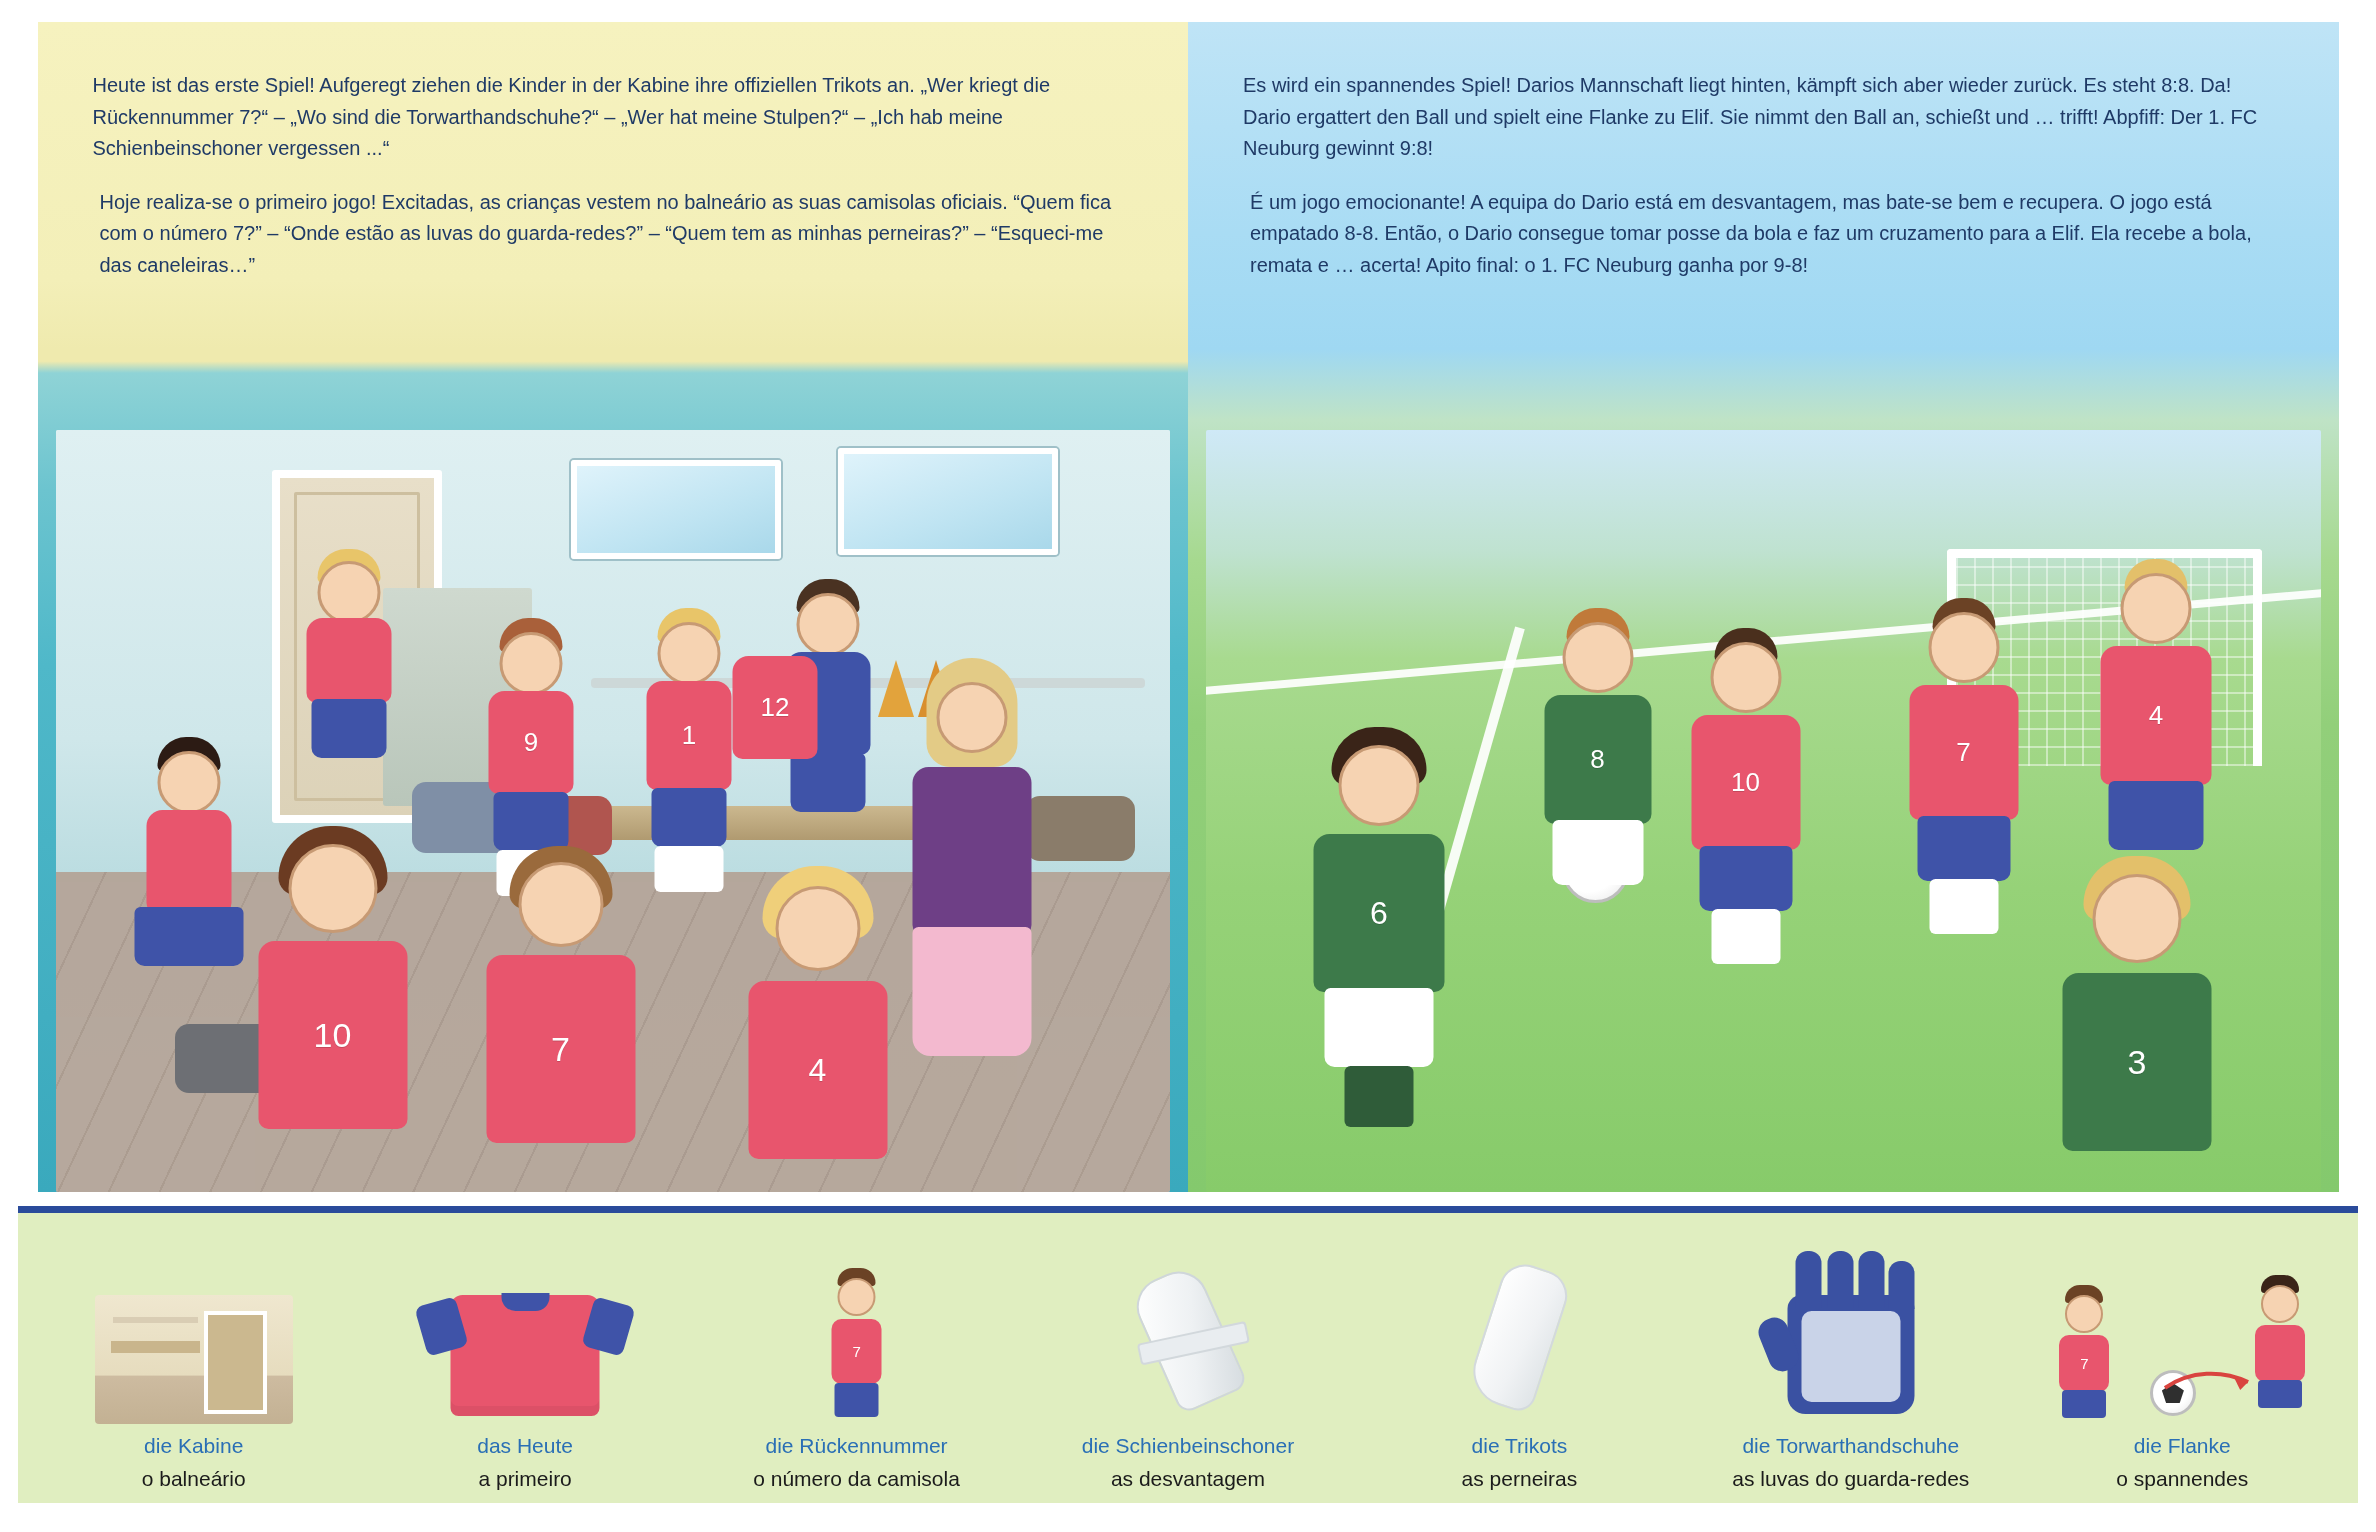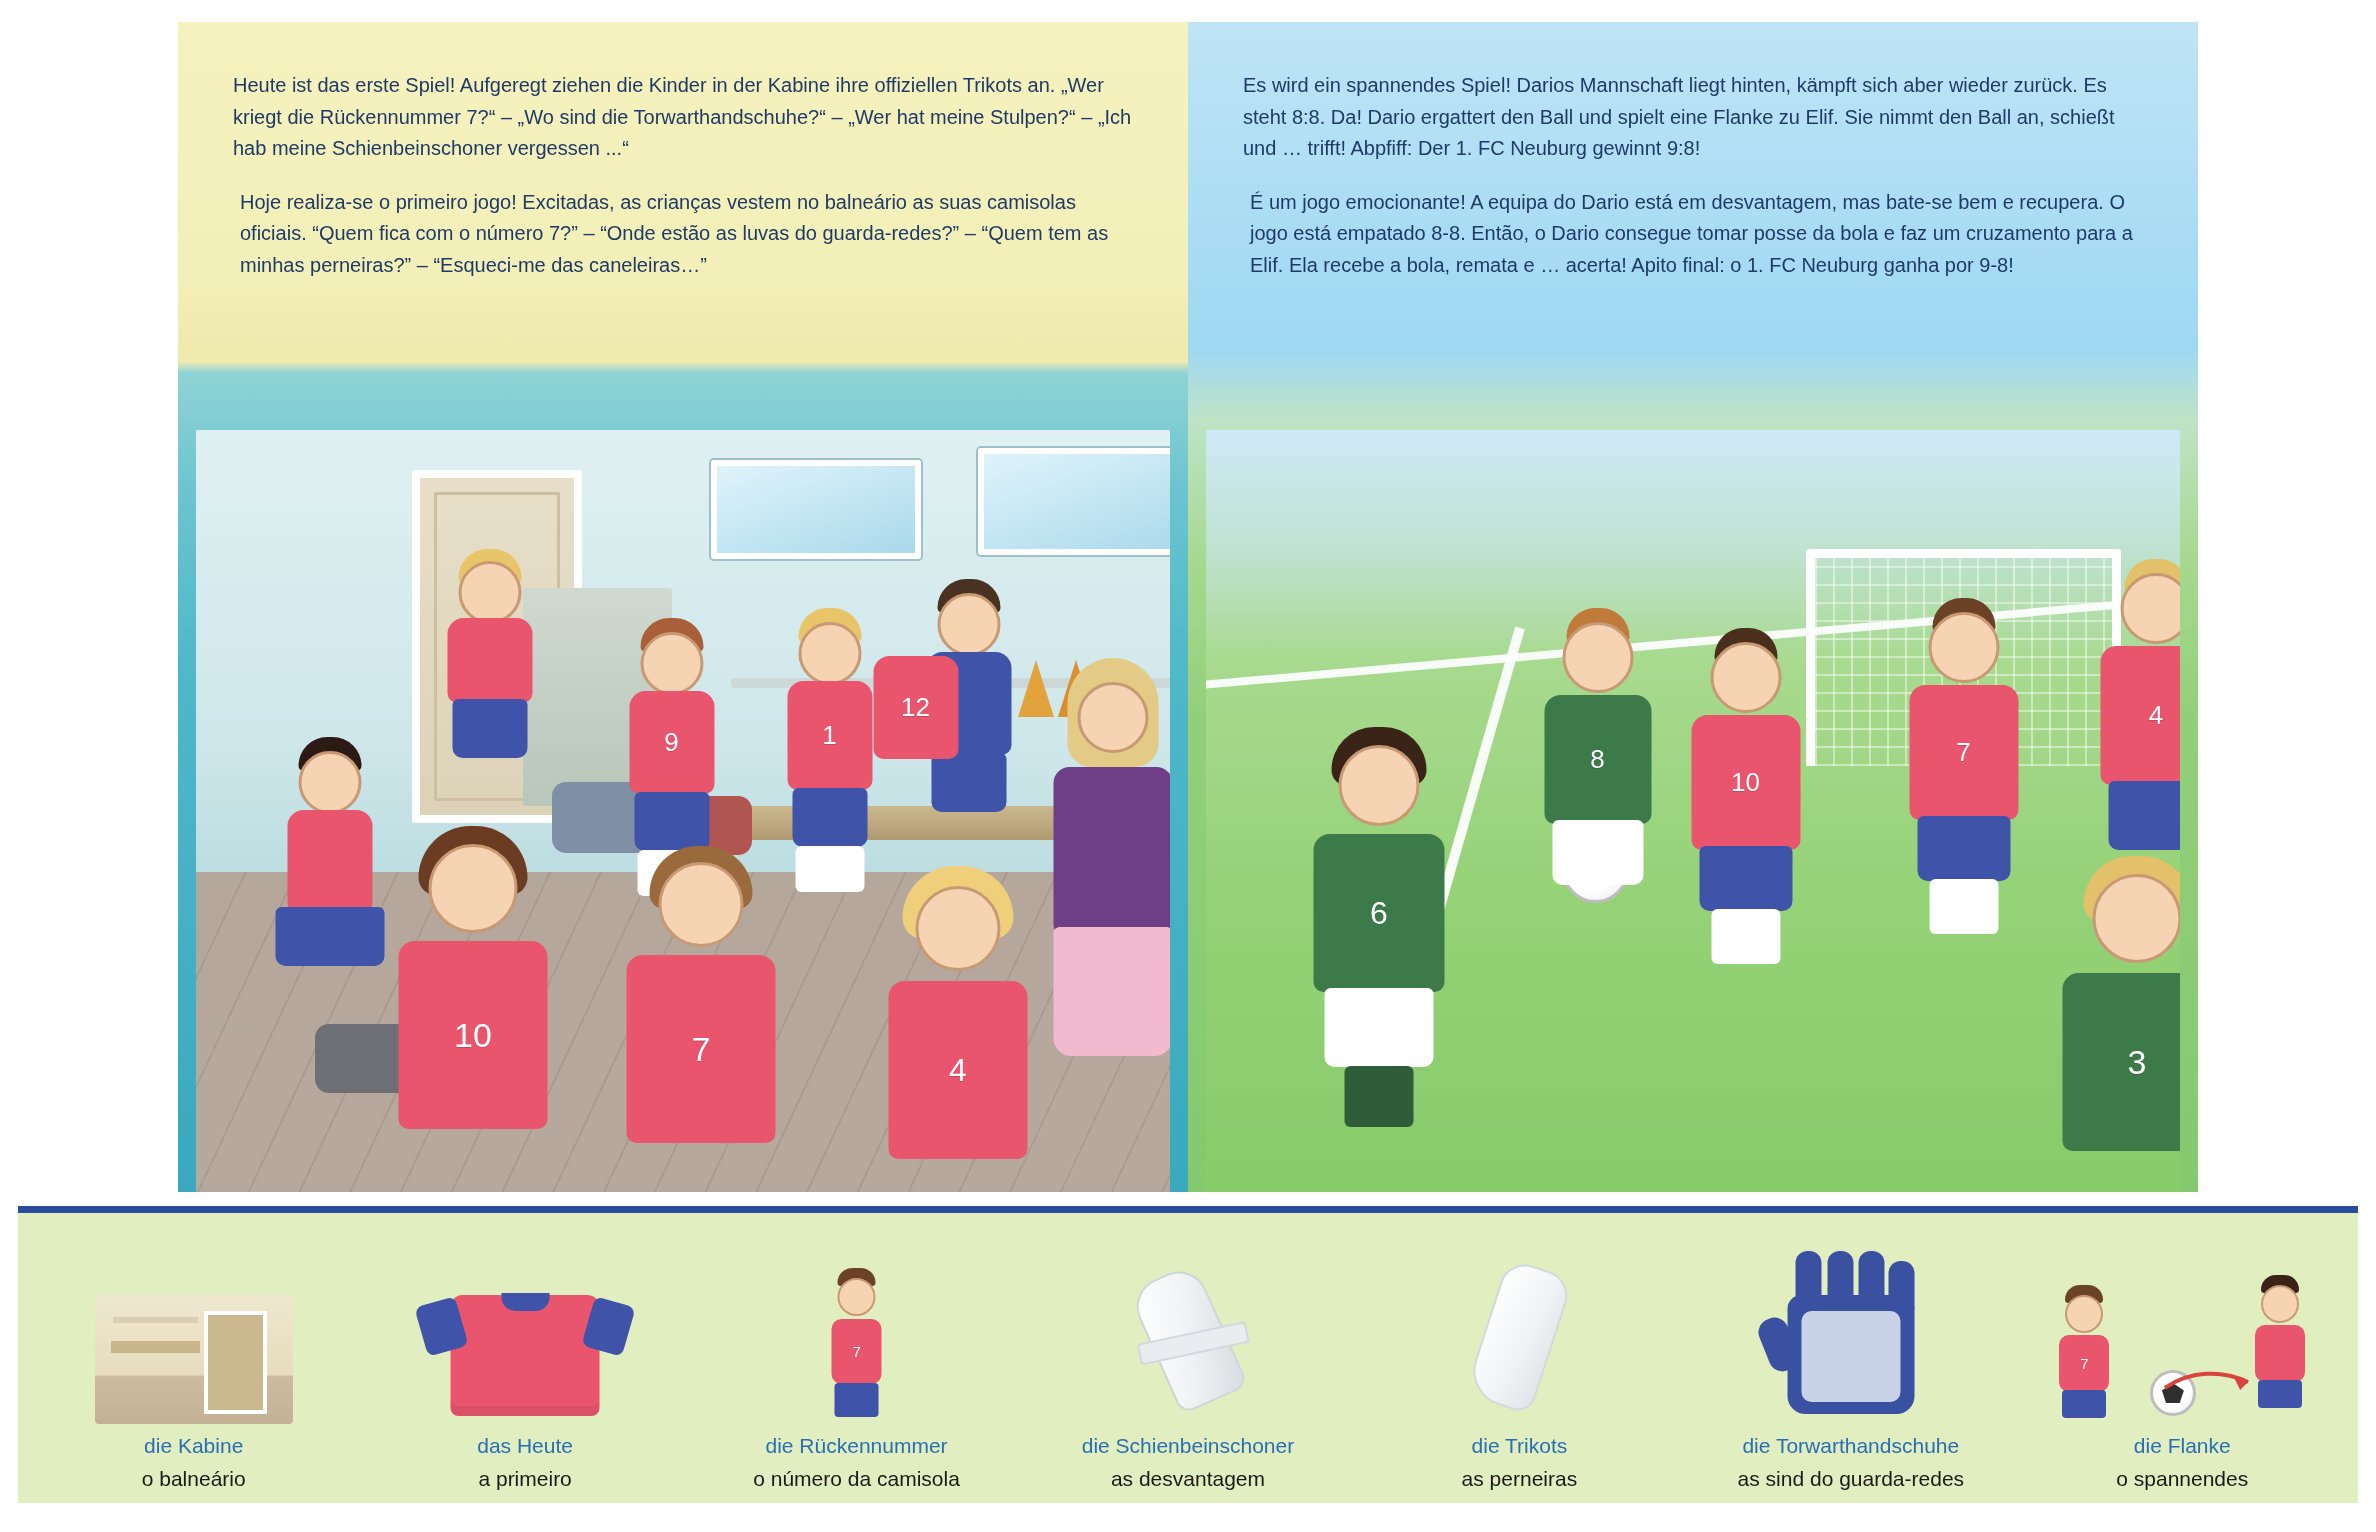--- a/index.html
+++ b/index.html
@@ -25,7 +25,7 @@
   
   .spread {
     position: relative;
-    width: 2020px;
+    width: 2301px;
     height: 1170px;
     margin: 0 auto;
     display: flex;

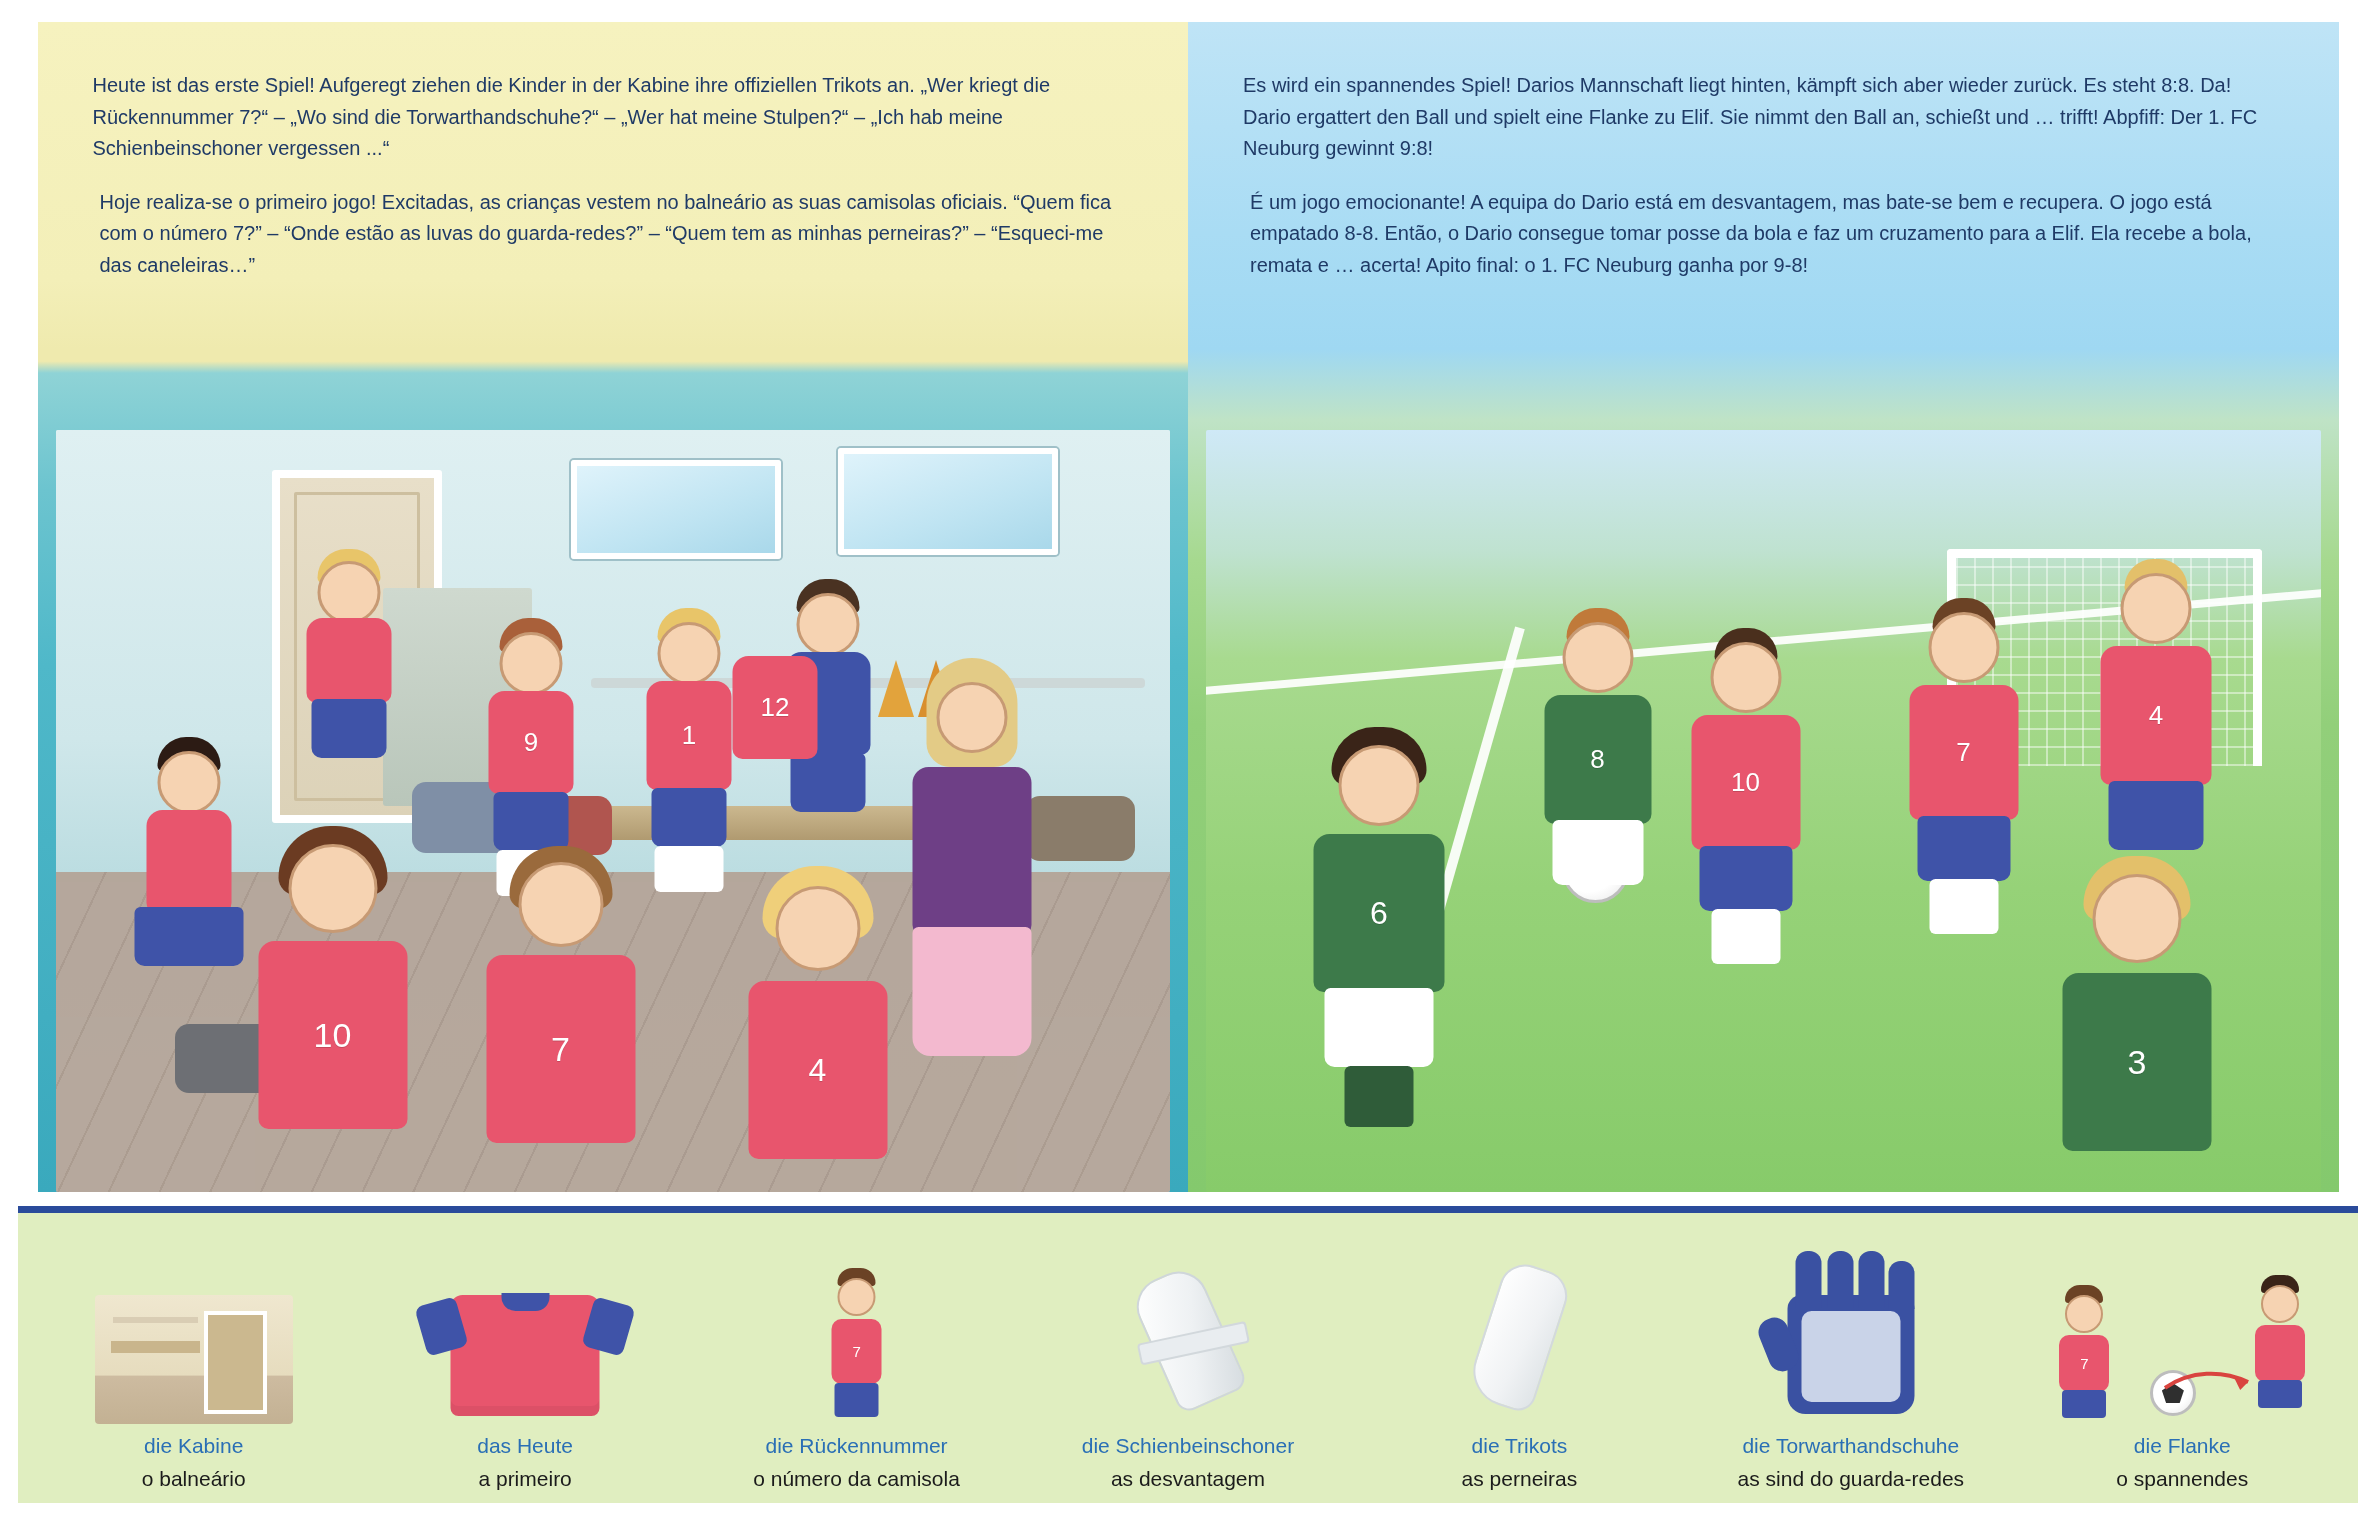--- a/index.html
+++ b/index.html
@@ -546,7 +546,7 @@
           </div>
         </div>
         <div class="v-de">die Torwarthandschuhe</div>
-        <div class="v-pt">as sind do guarda-redes</div>
+        <div class="v-pt">as luvas do guarda-redes</div>
       </div>
 
       <div class="vocab-item">

